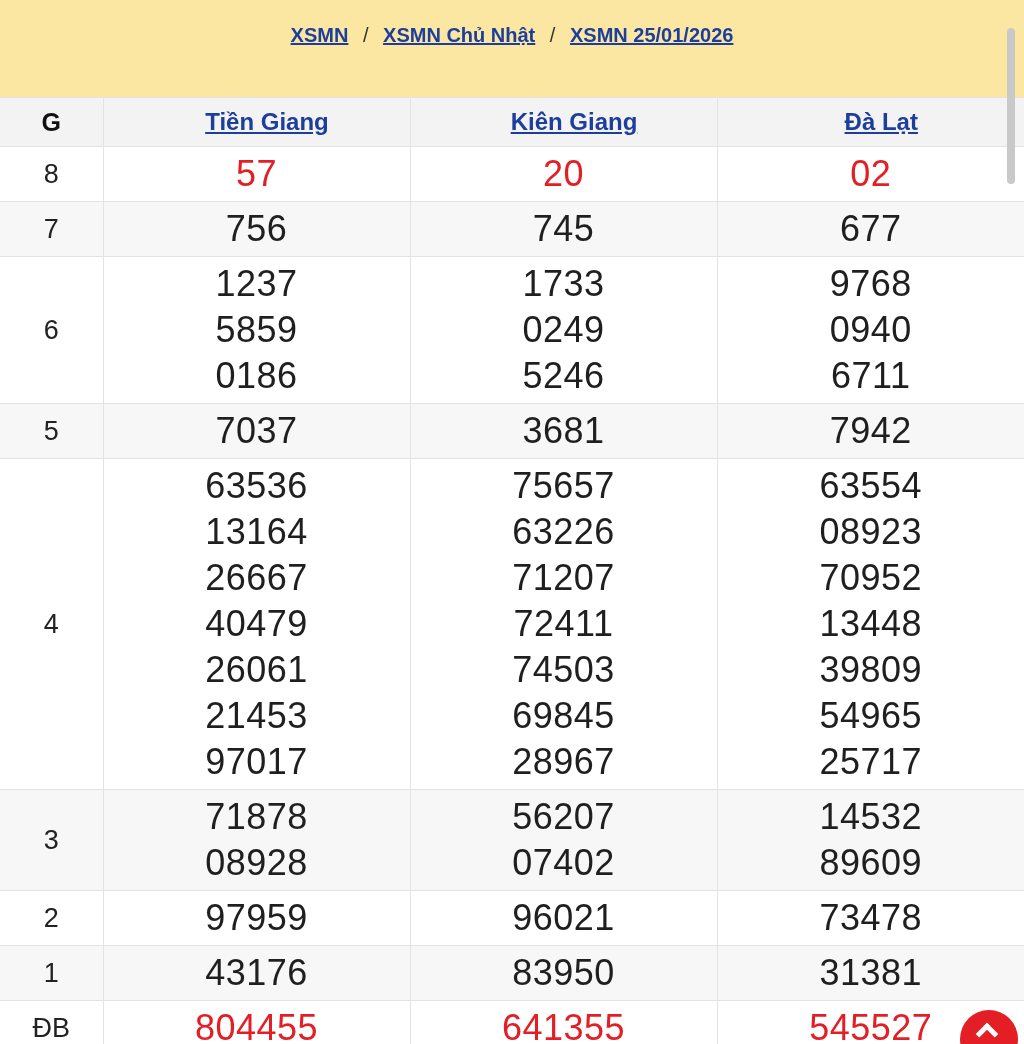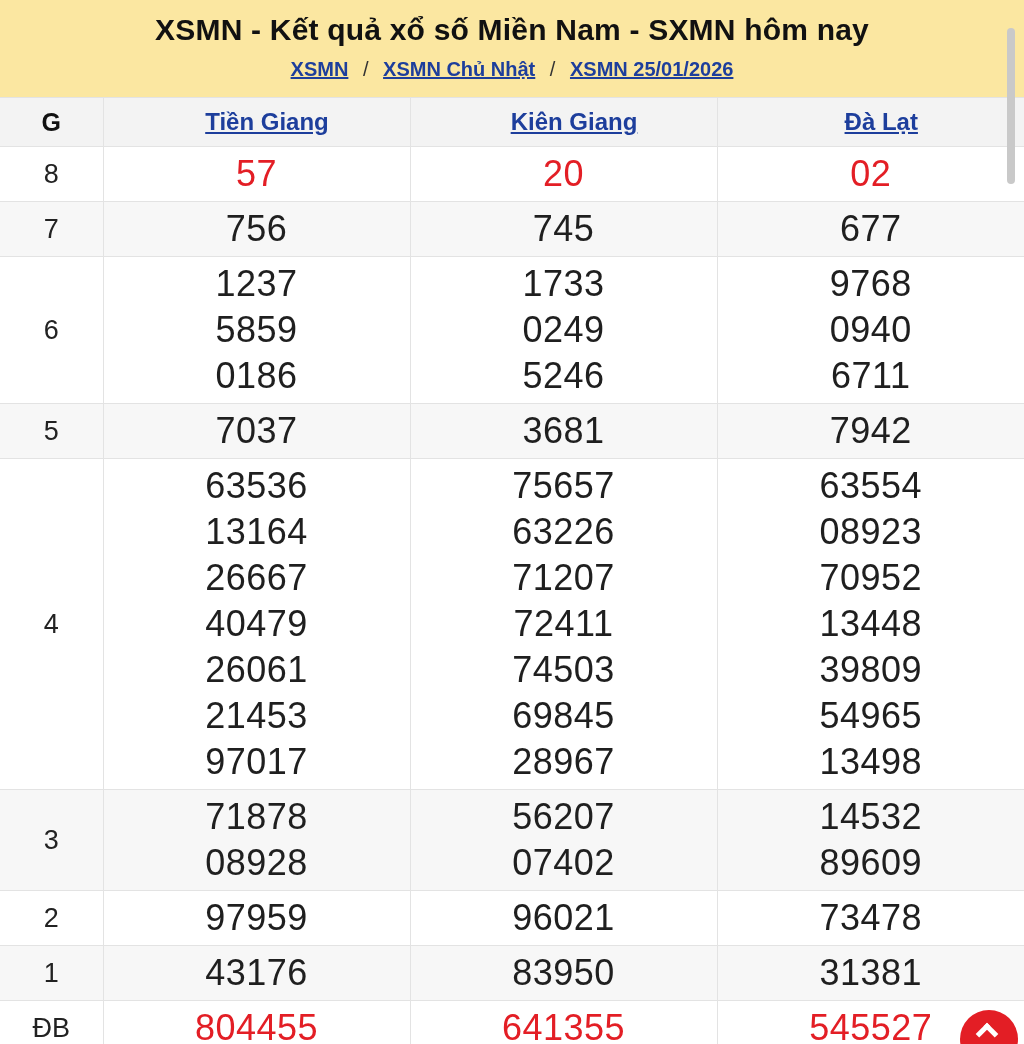--- a/index.html
+++ b/index.html
@@ -56,7 +56,6 @@
 <div class="page">
 
   <header class="page-header">
-    <h1 class="page-title">XSMN - Kết quả xổ số Miền Nam - SXMN hôm nay</h1>
     <nav class="breadcrumb">
       <a>XSMN</a>
       <span class="sep">/</span>

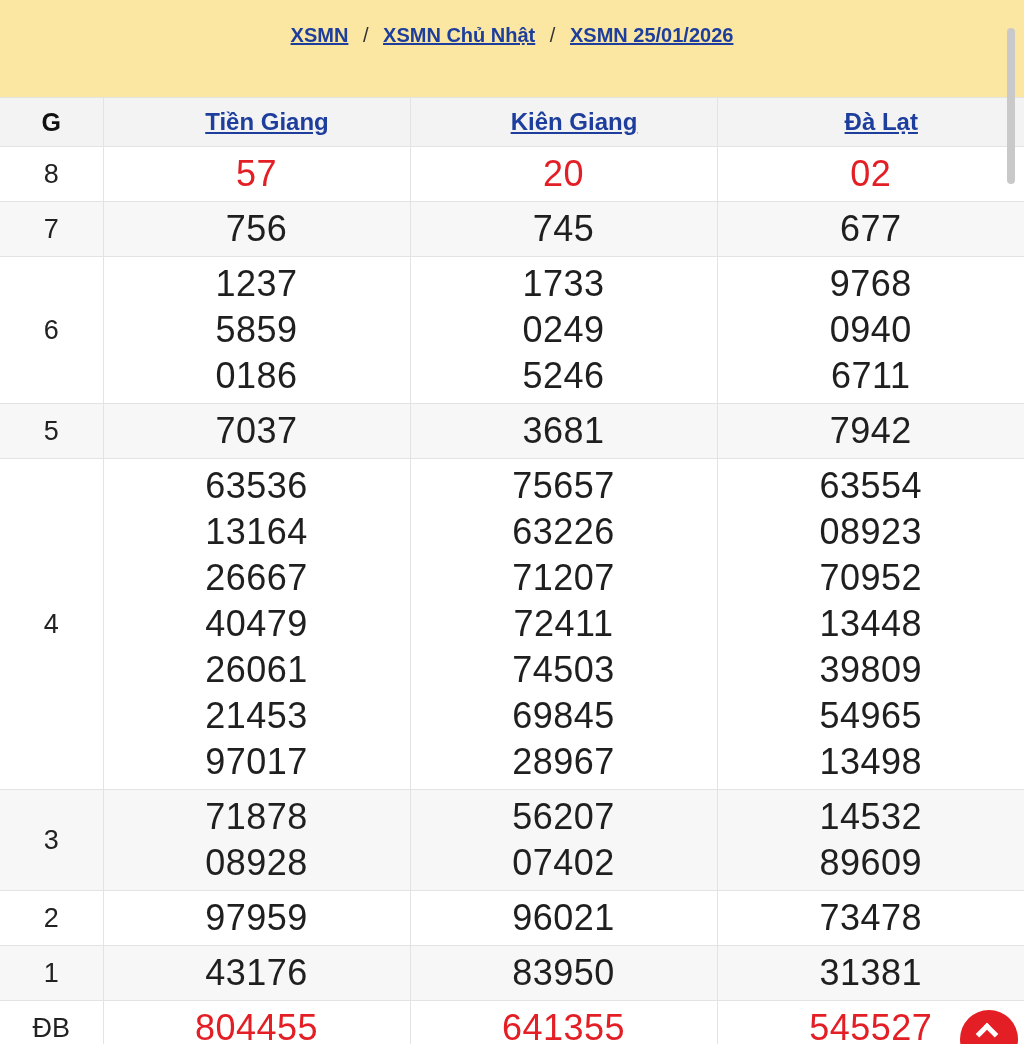--- a/index.html
+++ b/index.html
@@ -168,7 +168,7 @@
             <div class="num">13448</div>
             <div class="num">39809</div>
             <div class="num">54965</div>
-            <div class="num">13498</div>
+            <div class="num">25717</div>
           </td>
         </tr>
         <tr class="alt">

